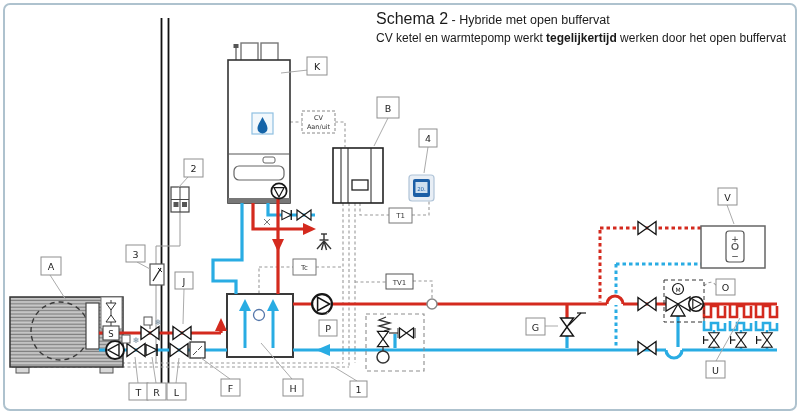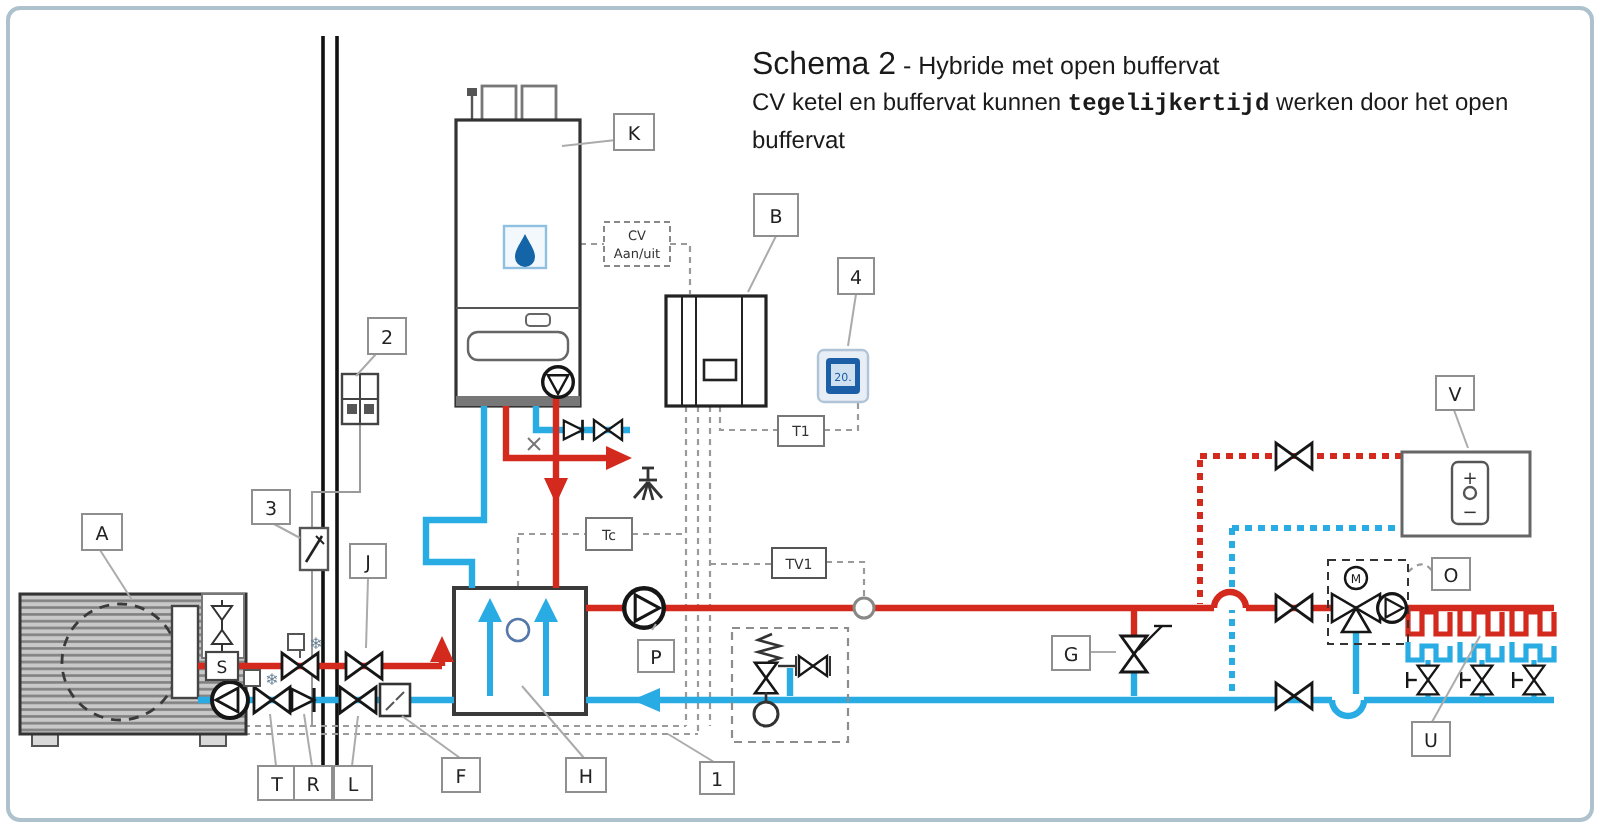--- a/index.html
+++ b/index.html
@@ -6,7 +6,7 @@
   #canvas{position:relative;width:800px;height:414px;background:#ffffff;overflow:hidden;
           font-family:"Liberation Sans",sans-serif;}
   #diagram{position:absolute;left:0;top:0;}
-  #titleblock{position:absolute;left:376px;top:24px;width:412px;color:#1a1a1a;
+  #titleblock{position:absolute;left:376px;top:10px;width:412px;color:#1a1a1a;
               font-size:12px;line-height:18px;}
   #titleblock .schema{font-size:16px;}
   #titleblock .sub{font-size:12.5px;}

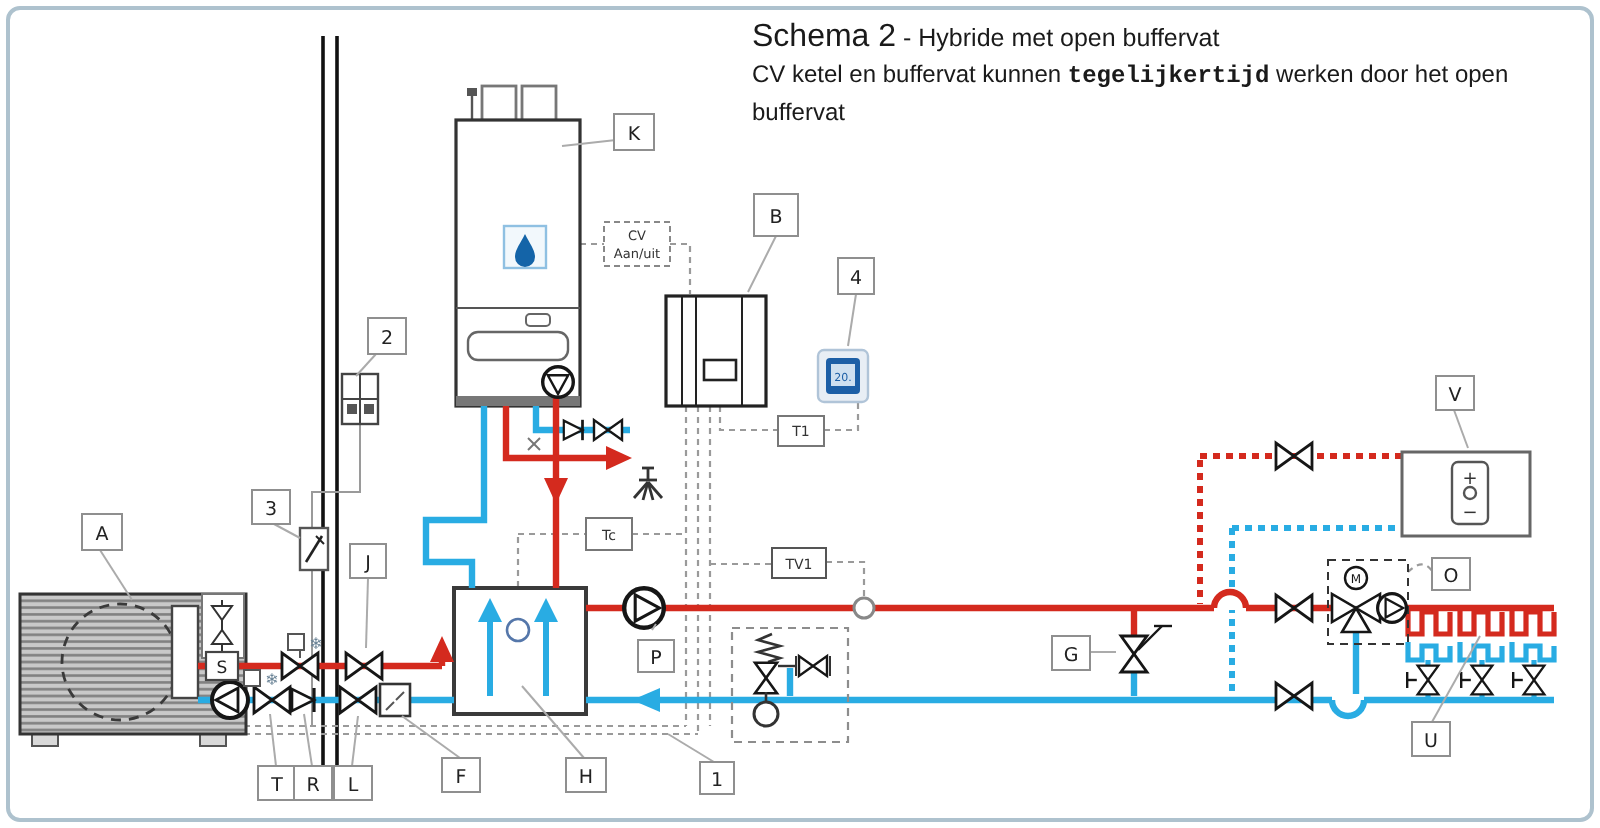--- a/index.html
+++ b/index.html
@@ -381,7 +381,7 @@
     <span class="schema">Schema 2</span><span class="sub"> - Hybride met open buffervat</span>
   </div>
   <div>
-    <span>CV ketel en buffervat kunnen </span><b>tegelijkertijd</b><span> werken door het open buffervat</span>
+    <span>CV ketel en warmtepomp werkt </span><b>tegelijkertijd</b><span> werken door het open buffervat</span>
   </div>
 </div>
 

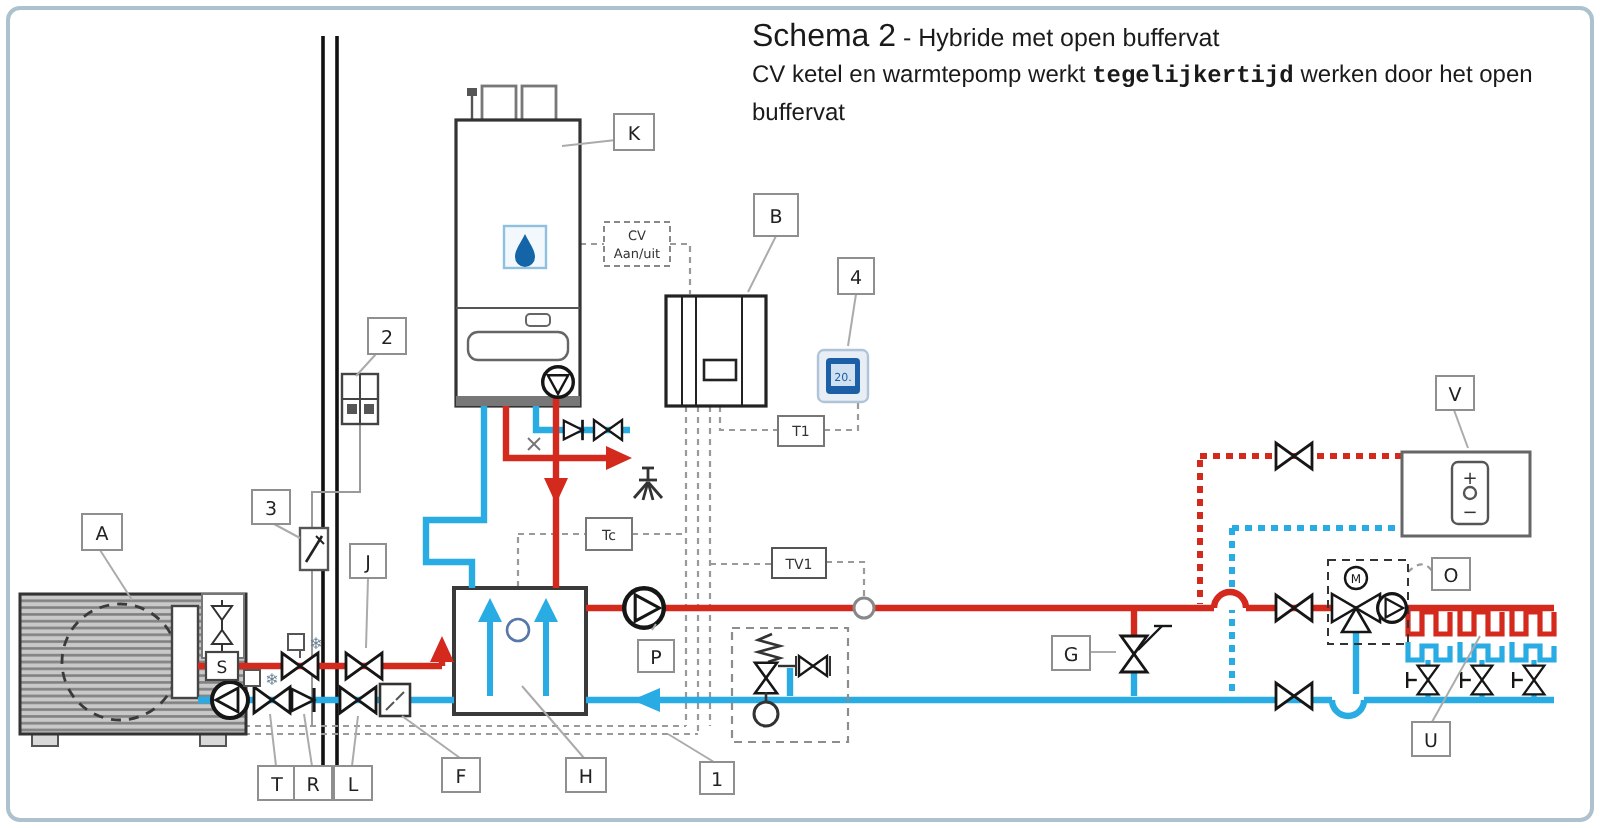--- a/index.html
+++ b/index.html
@@ -10,7 +10,7 @@
               font-size:12px;line-height:18px;}
   #titleblock .schema{font-size:16px;}
   #titleblock .sub{font-size:12.5px;}
-  #titleblock b{font-weight:bold;font-family:Liberation Mono, monospace;}
+  #titleblock b{font-weight:bold;}
   svg text{font-family:"DejaVu Sans",sans-serif;}
 </style>
 </head>

